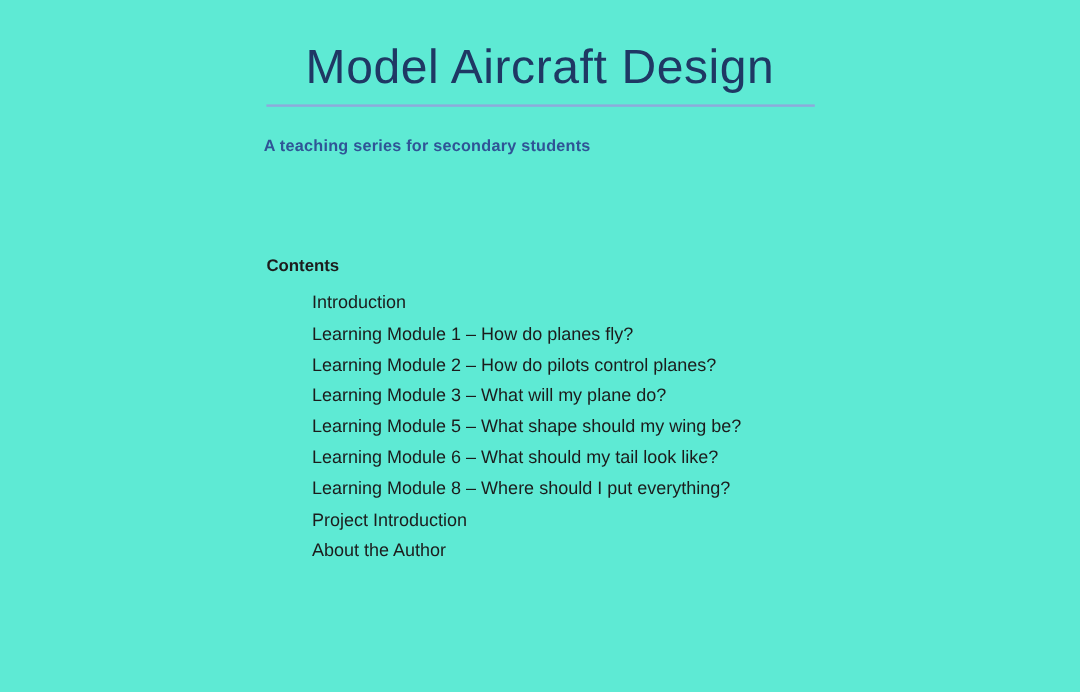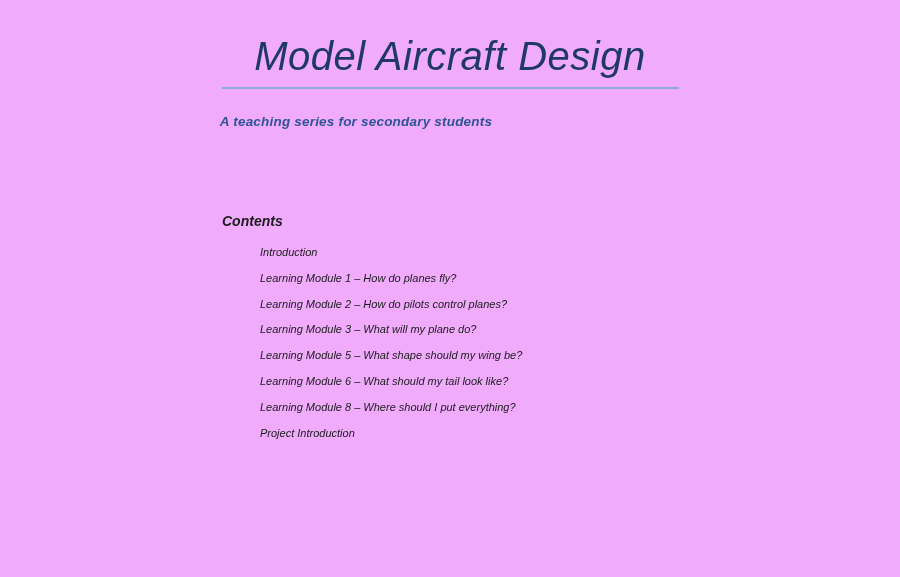--- a/index.html
+++ b/index.html
@@ -12,9 +12,8 @@
     position: relative;
     width: 900px;
     height: 577px;
-    background: #f0abfc;
+    background: #5eead4;
     overflow: hidden;
-    font-style: italic;
   }
   .doc-title {
     position: absolute;

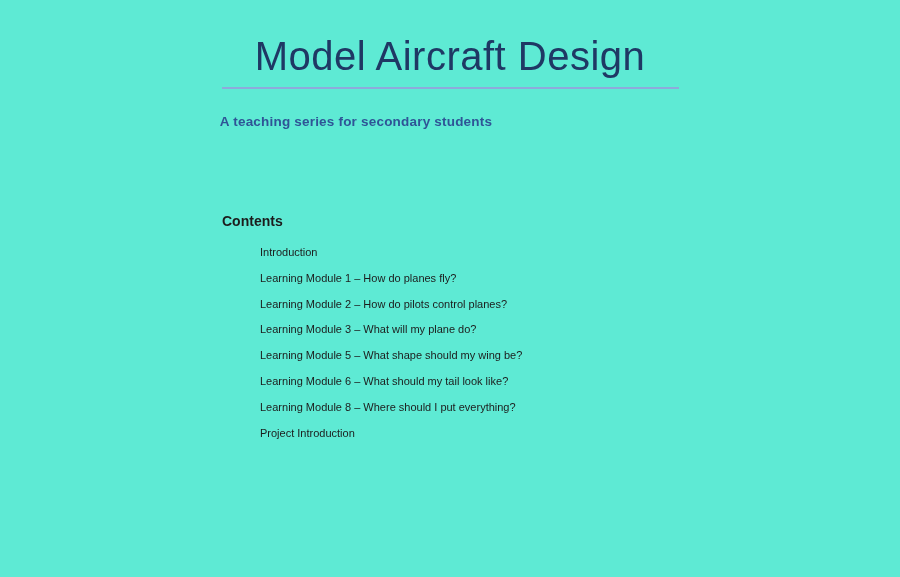--- a/index.html
+++ b/index.html
@@ -62,7 +62,7 @@
   .toc-item {
     height: 25.8px;
     line-height: 25.8px;
-    font-size: 11px;
+    font-size: 15px;
     color: #1c1c1c;
     white-space: nowrap;
   }

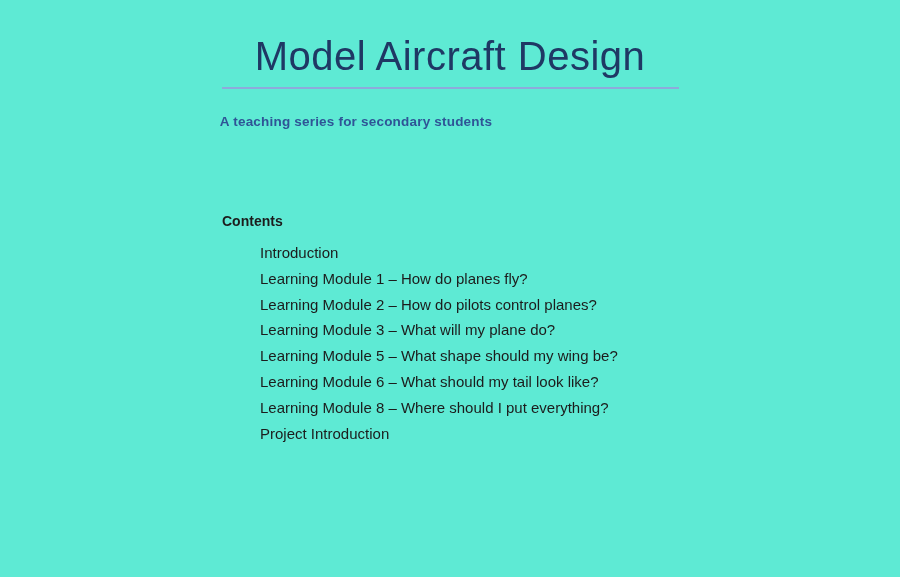--- a/index.html
+++ b/index.html
@@ -89,6 +89,7 @@
       <div class="toc-item">Learning Module 6 – What should my tail look like?</div>
       <div class="toc-item">Learning Module 8 – Where should I put everything?</div>
       <div class="toc-item">Project Introduction</div>
+      <div class="toc-item">About the Author</div>
     </div>
 
 </div>

